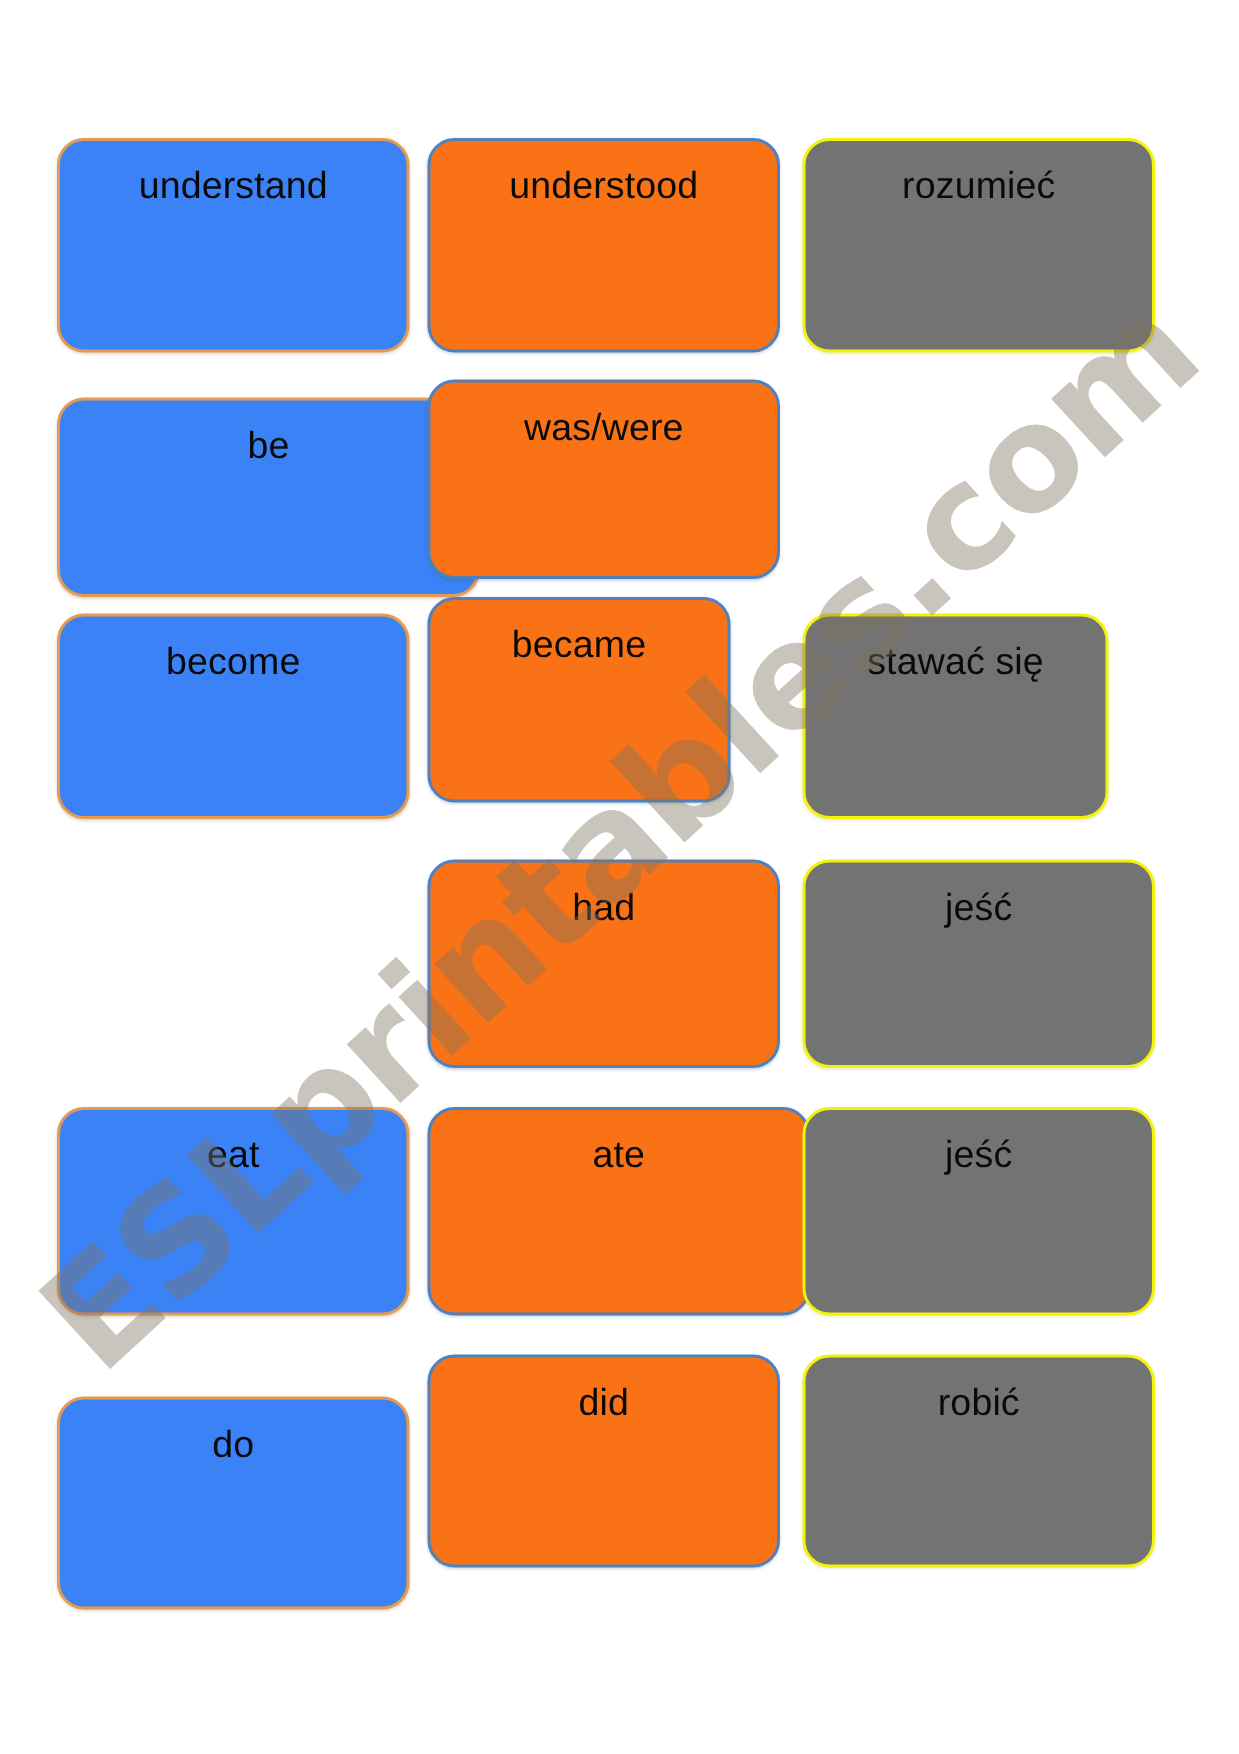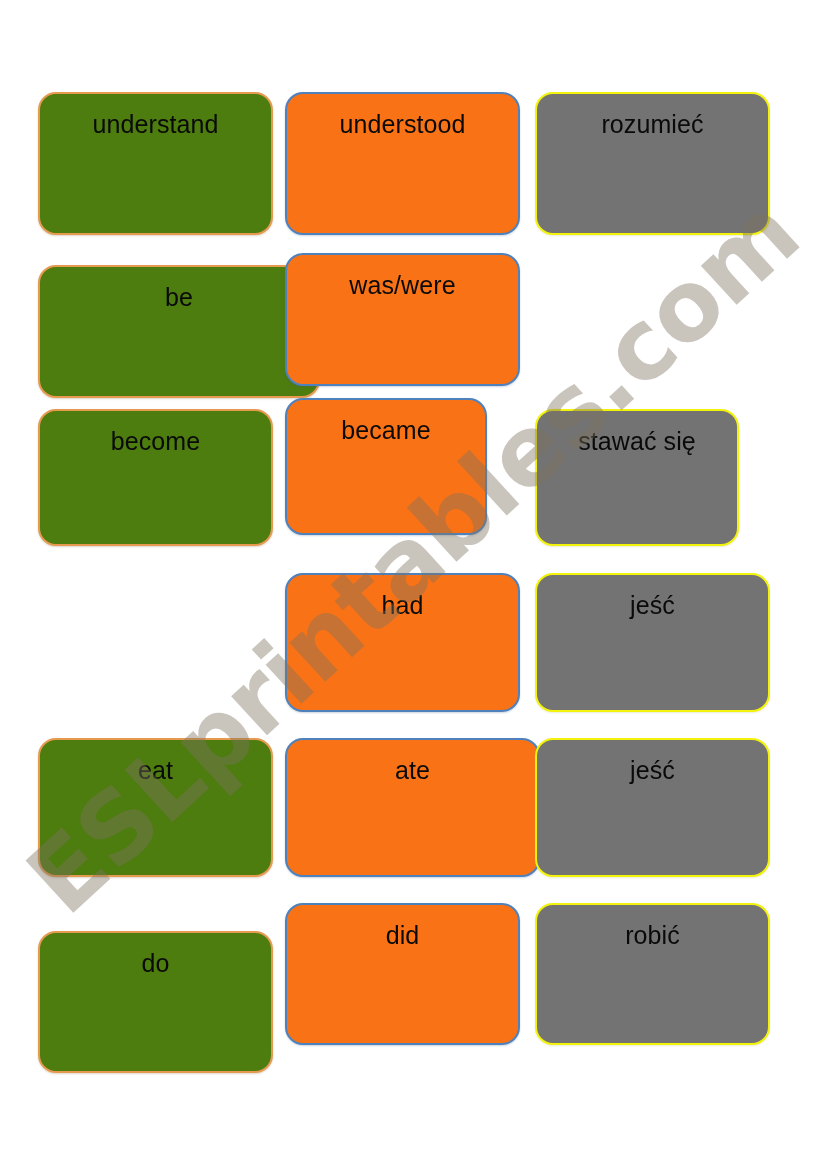--- a/index.html
+++ b/index.html
@@ -55,7 +55,7 @@
 
   
   .col-infinitive {
-    background: #4d7c0f;
+    background: #3b82f6;
     border-color: #E69A50;
     box-shadow: 0 1px 2px rgba(120,90,50,0.25);
     padding-left: 48px;

